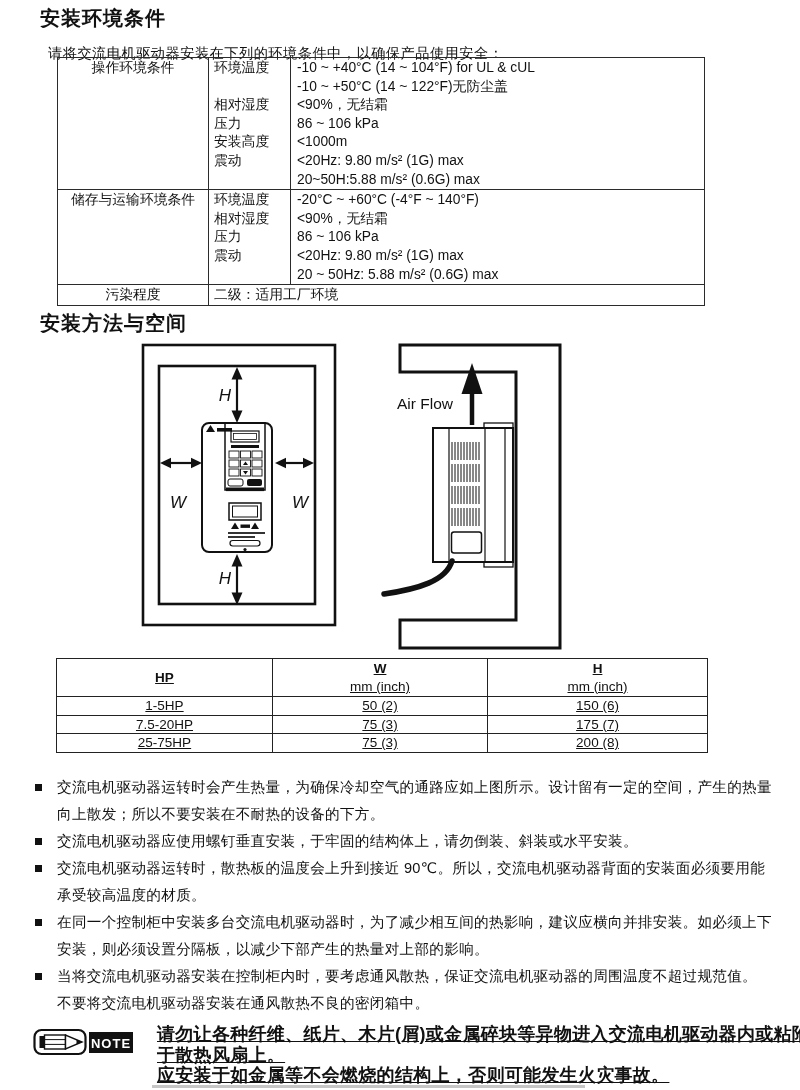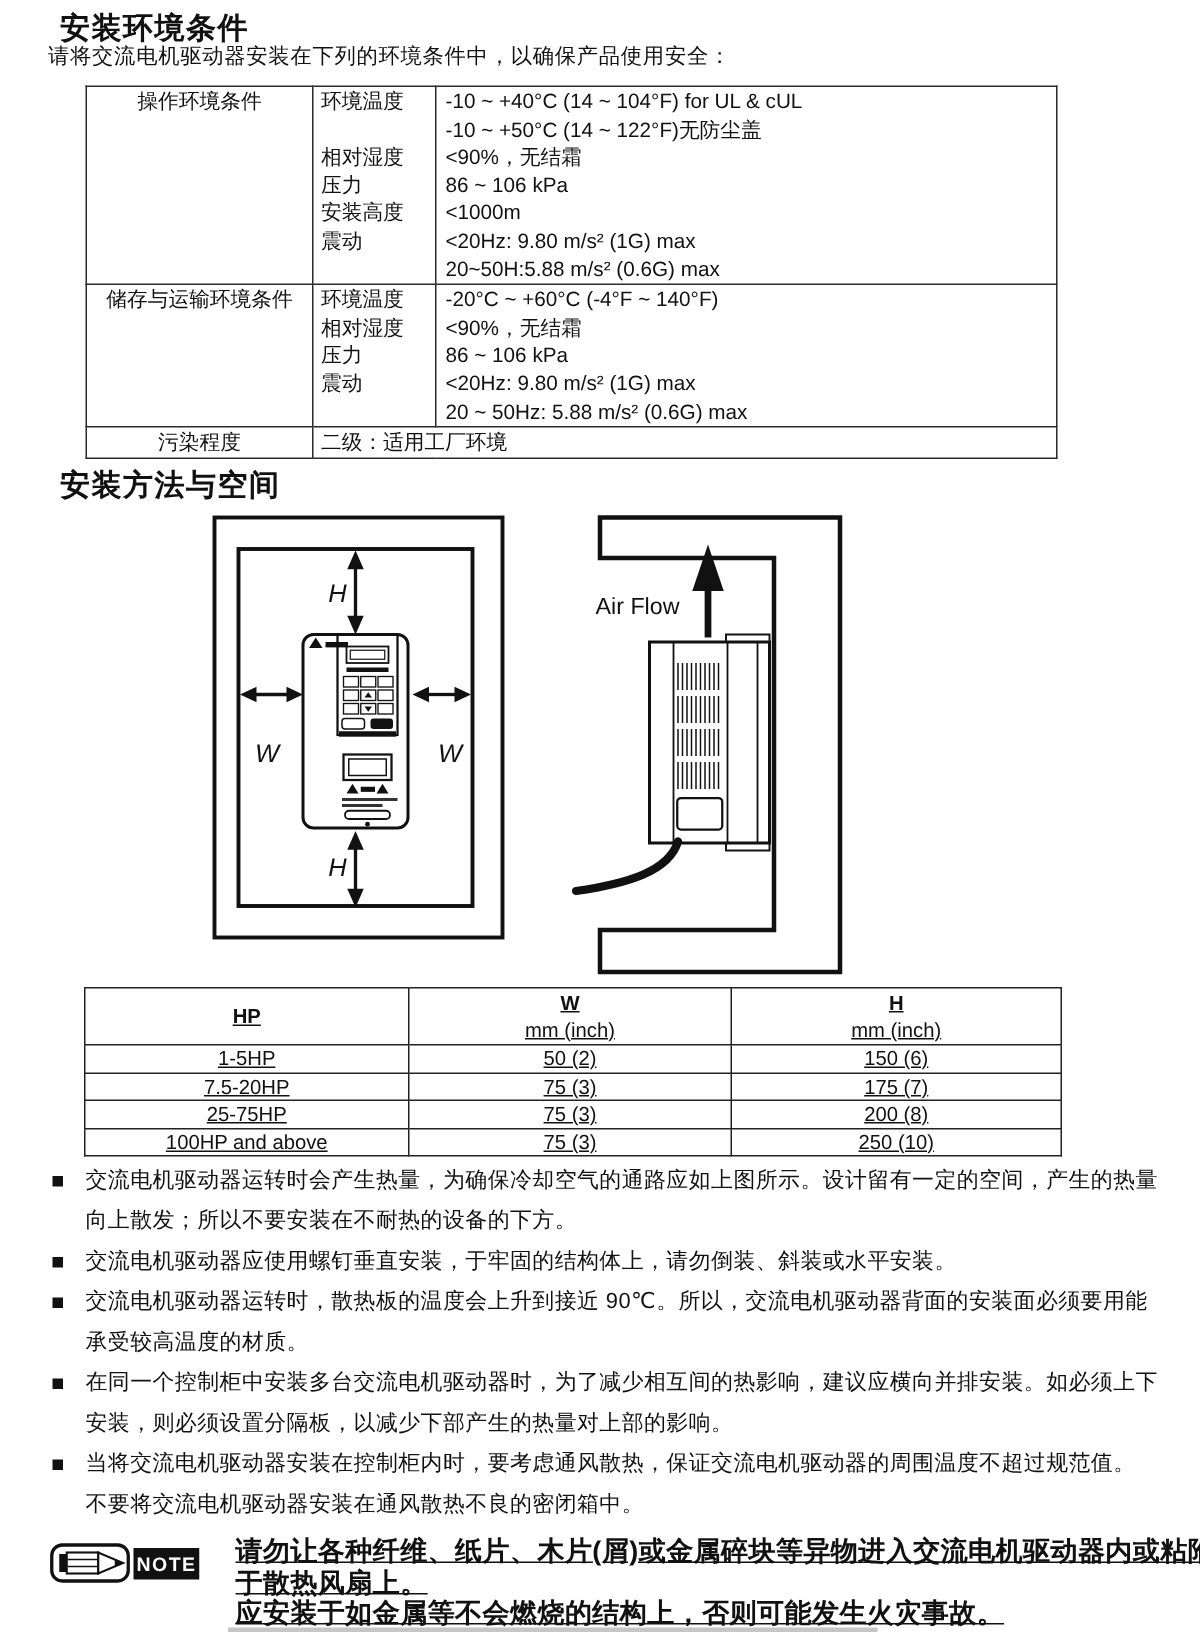--- a/index.html
+++ b/index.html
@@ -8,7 +8,7 @@
   .h-title{position:absolute;margin:0;font-size:20px;font-weight:bold;letter-spacing:1px;}
   #title-env{left:40px;top:5px;}
   #title-install{left:40px;top:310px;}
-  .intro{position:absolute;left:32px;top:28px;margin:0;font-size:14.2px;letter-spacing:.5px;}
+  .intro{position:absolute;left:32px;top:28px;margin:16px;font-size:14.2px;letter-spacing:.5px;}
 
   table{border-collapse:collapse;position:absolute;table-layout:fixed;}
   .env-table{left:57px;top:57px;width:633px;font-size:13.8px;}

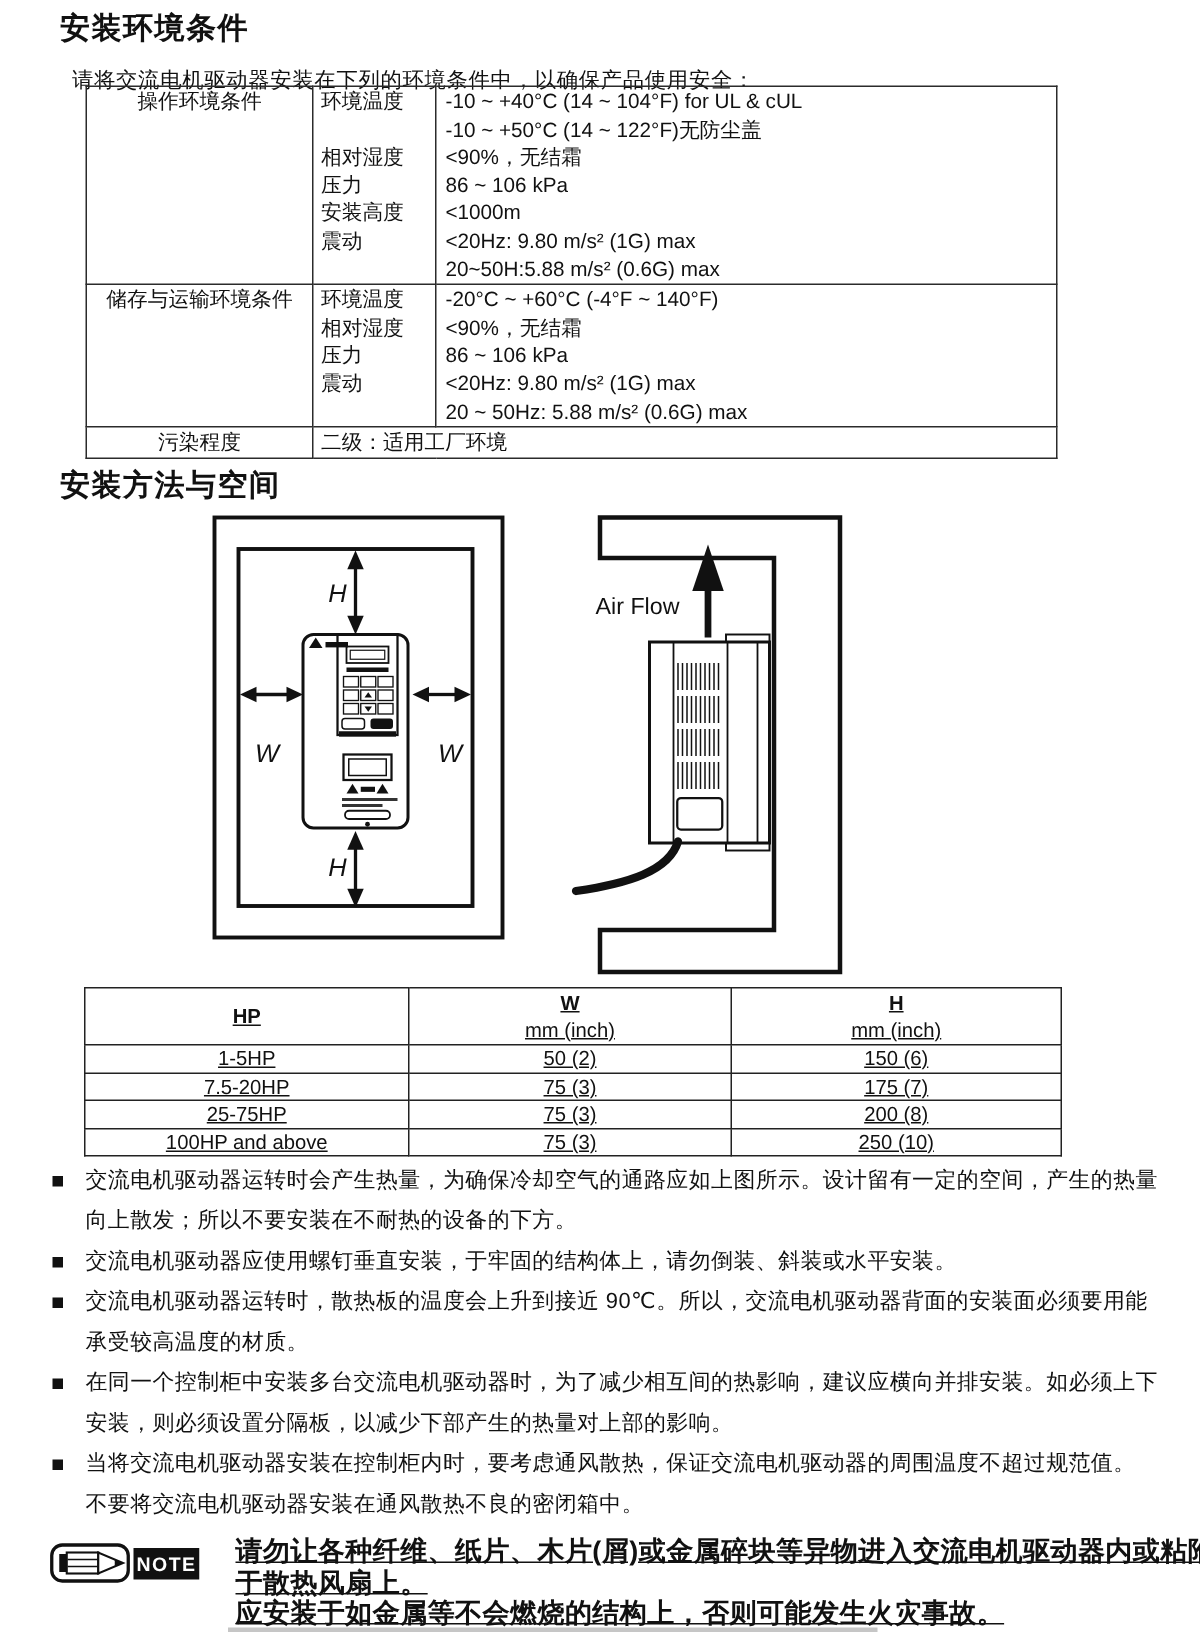--- a/index.html
+++ b/index.html
@@ -221,11 +221,6 @@
       <td>75 (3)</td>
       <td>200 (8)</td>
     </tr>
-    <tr class="drow">
-      <td>100HP and above</td>
-      <td>75 (3)</td>
-      <td>250 (10)</td>
-    </tr>
   </tbody>
     </table>
 

